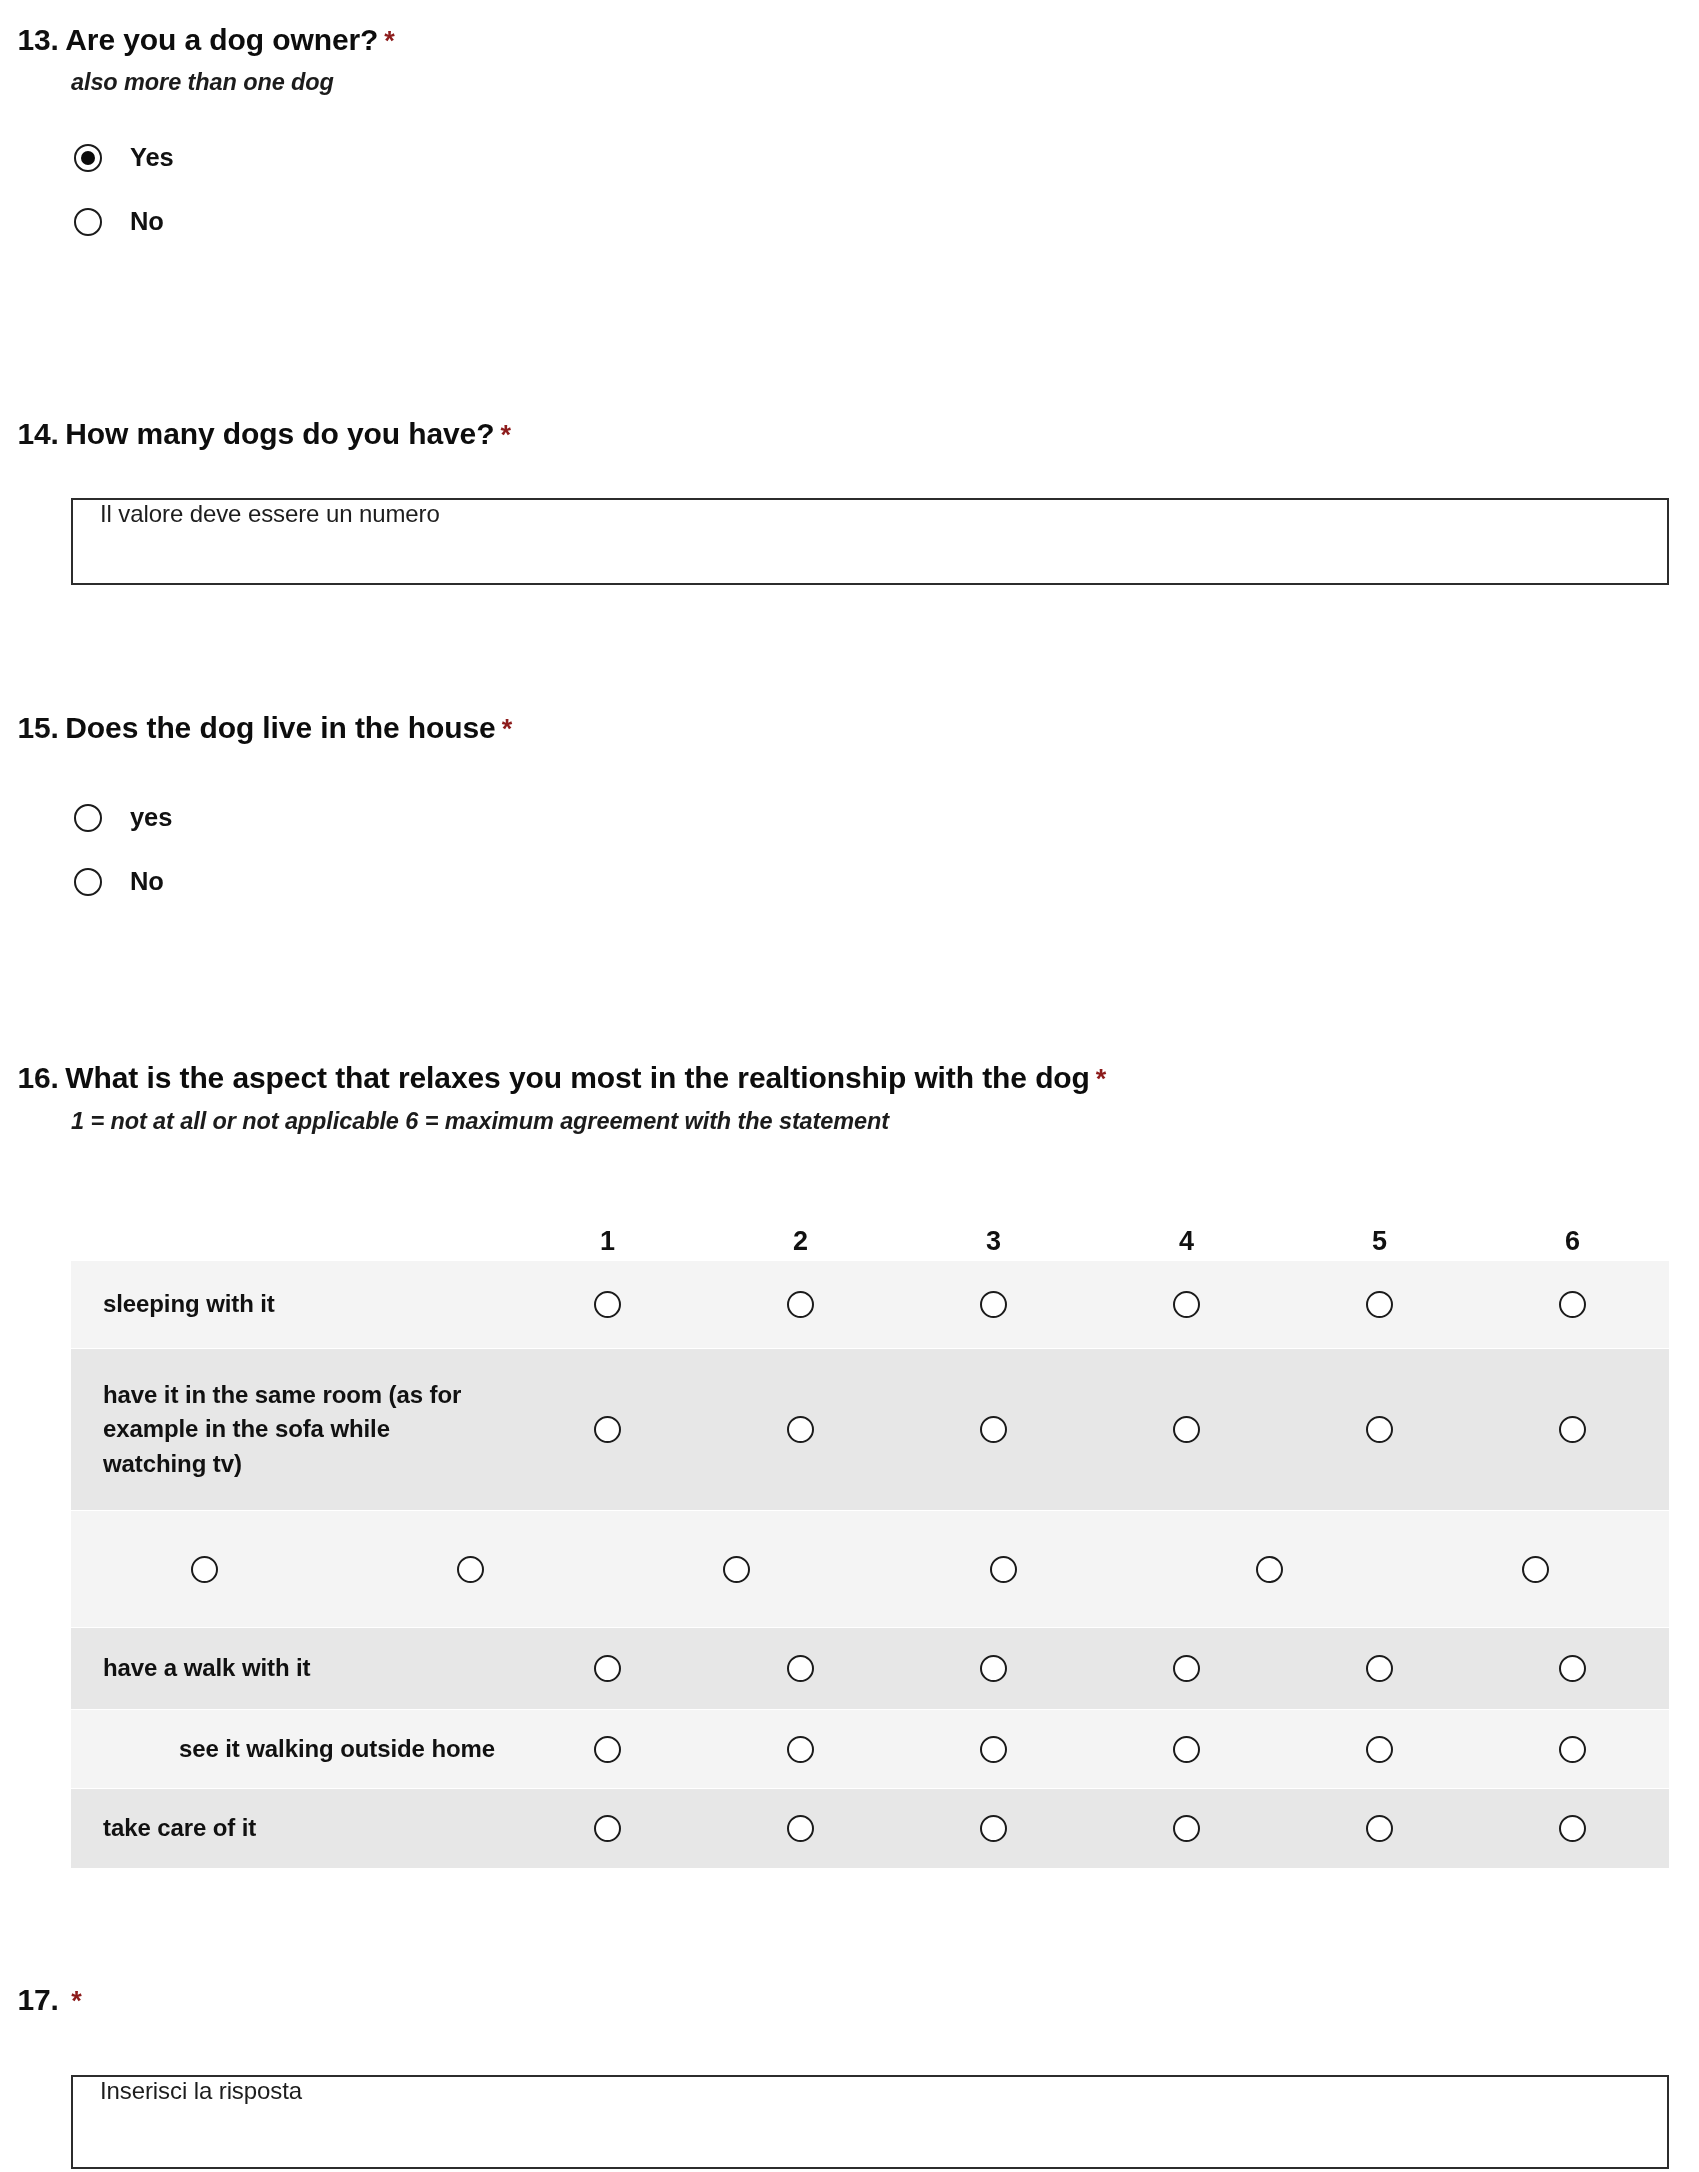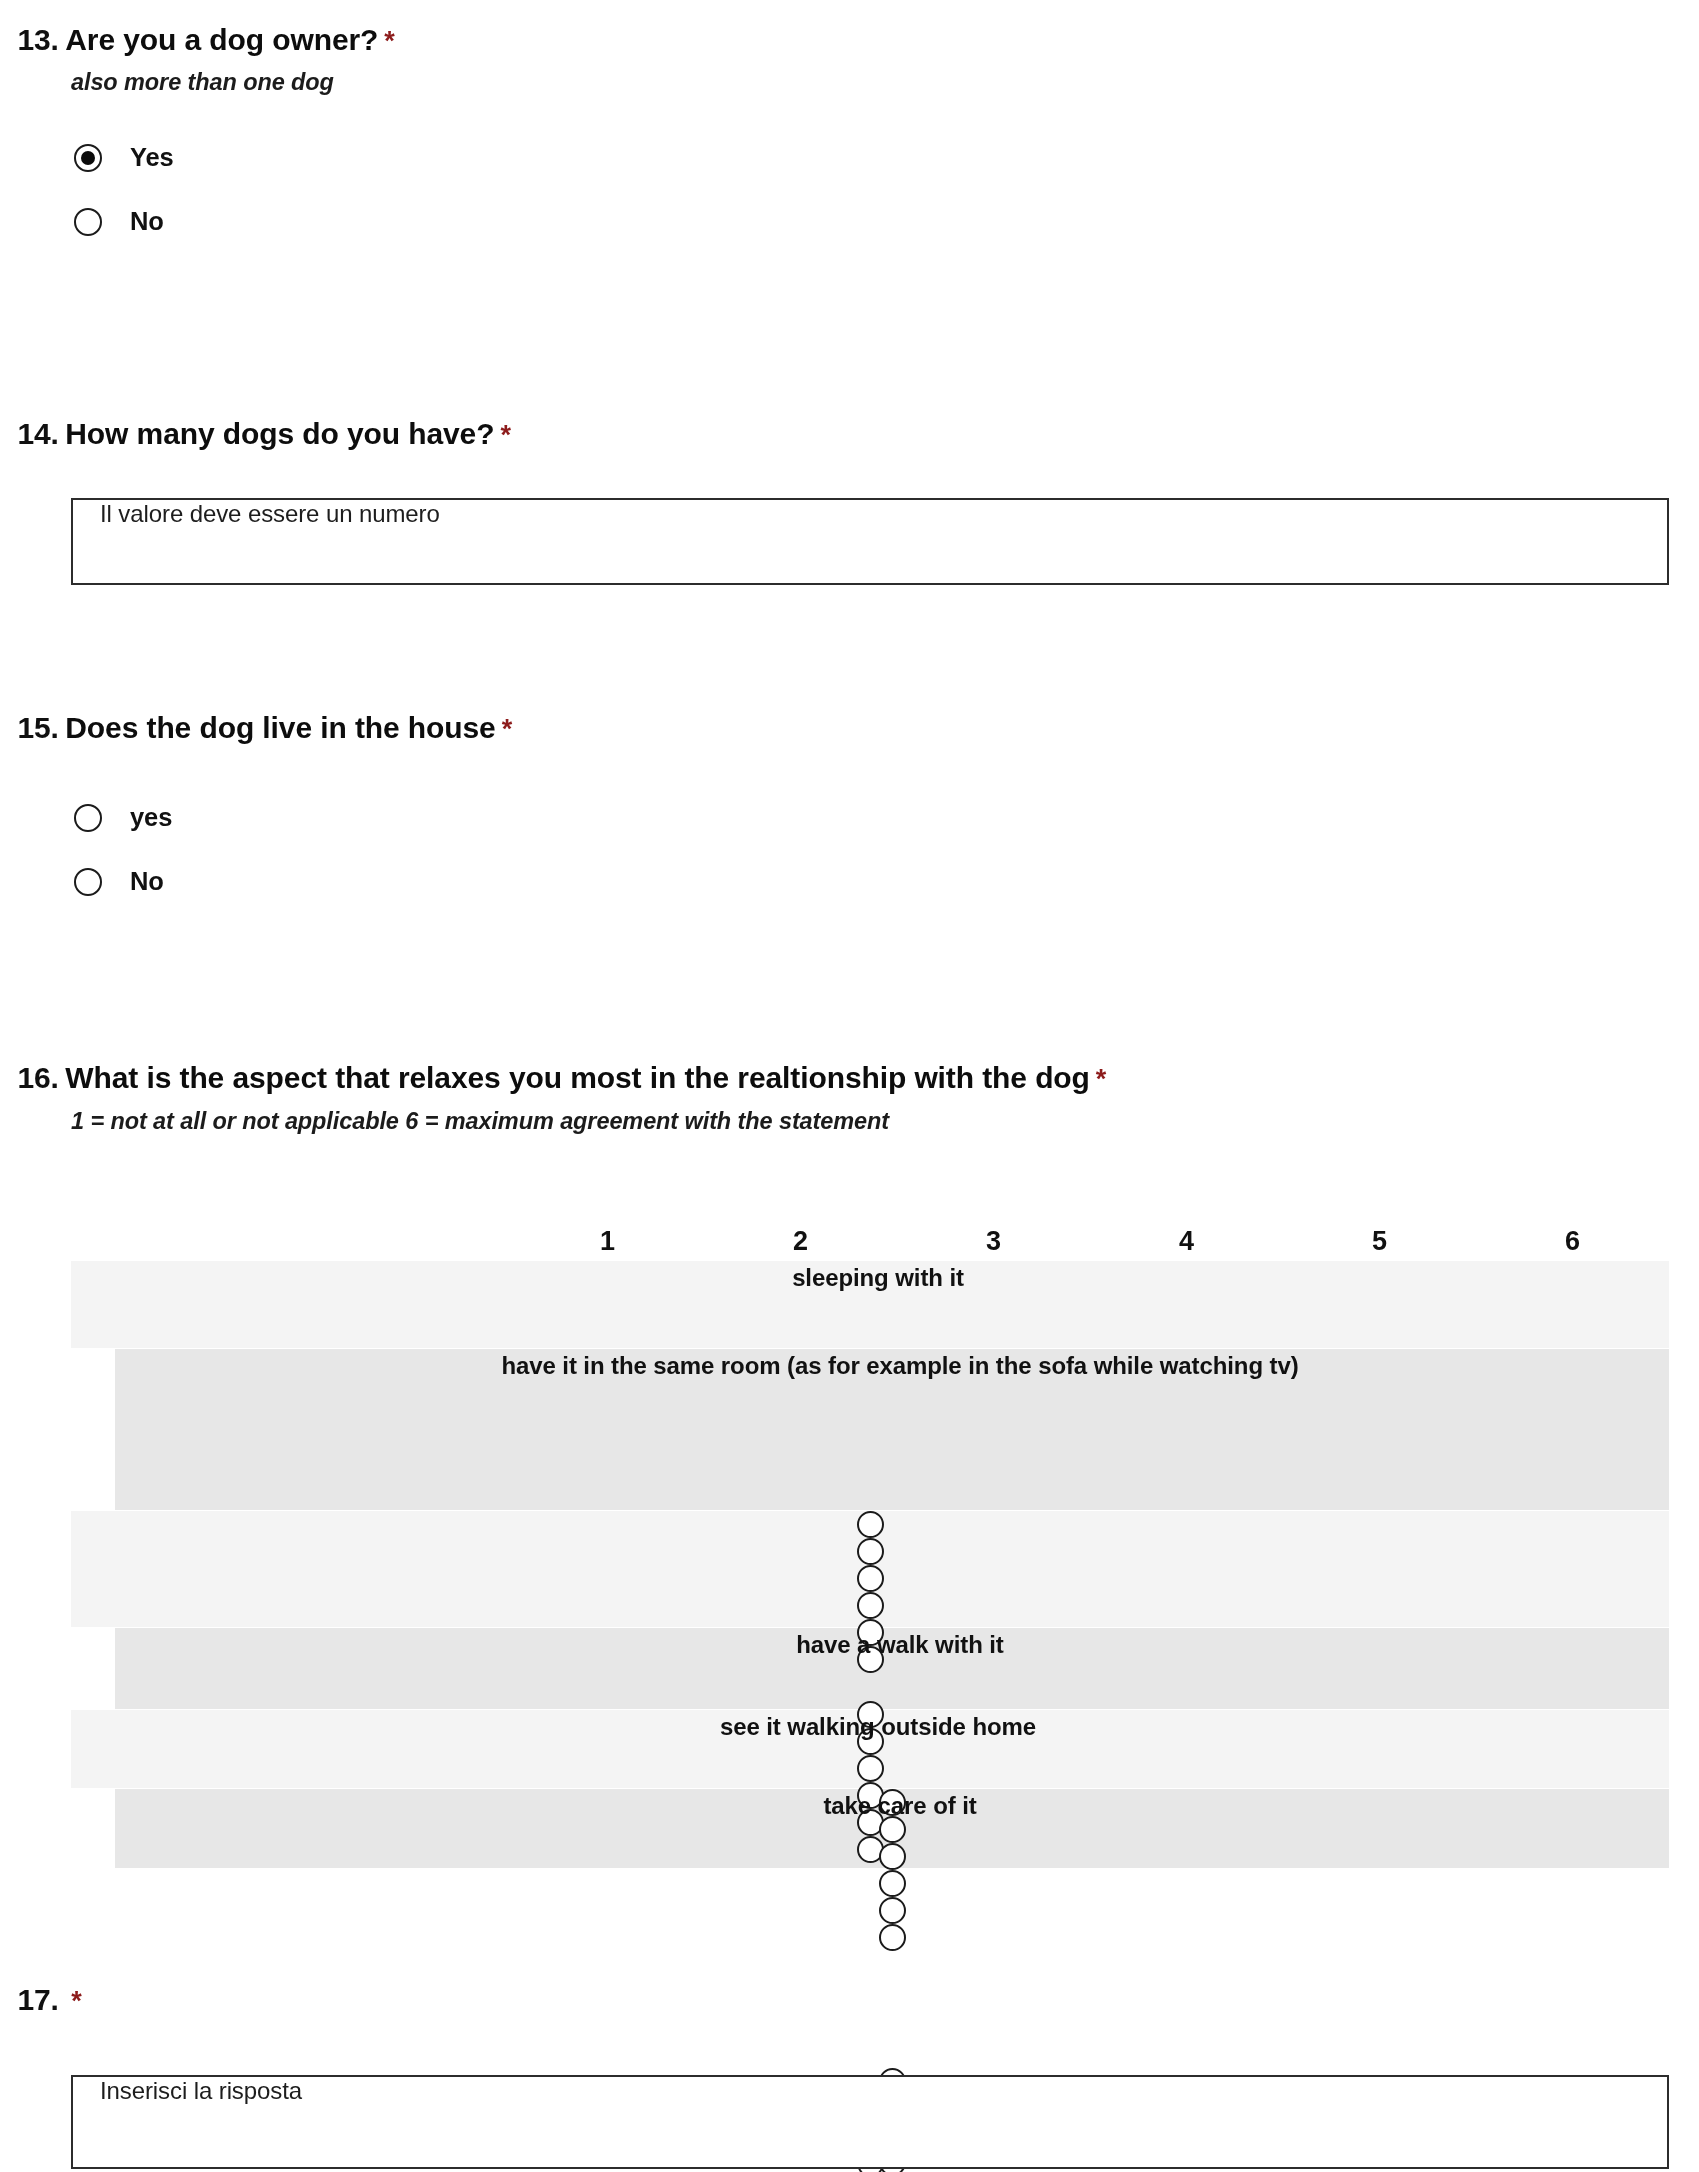--- a/index.html
+++ b/index.html
@@ -150,7 +150,6 @@
     display: flex;
     align-items: center;
     border-bottom: 1.3px solid #ffffff;
-    flex-direction: column;
   }
   .grid-row.shade-a { background: #f4f4f4; }
   .grid-row.shade-b { background: #e7e7e7; margin-left: 44px; }

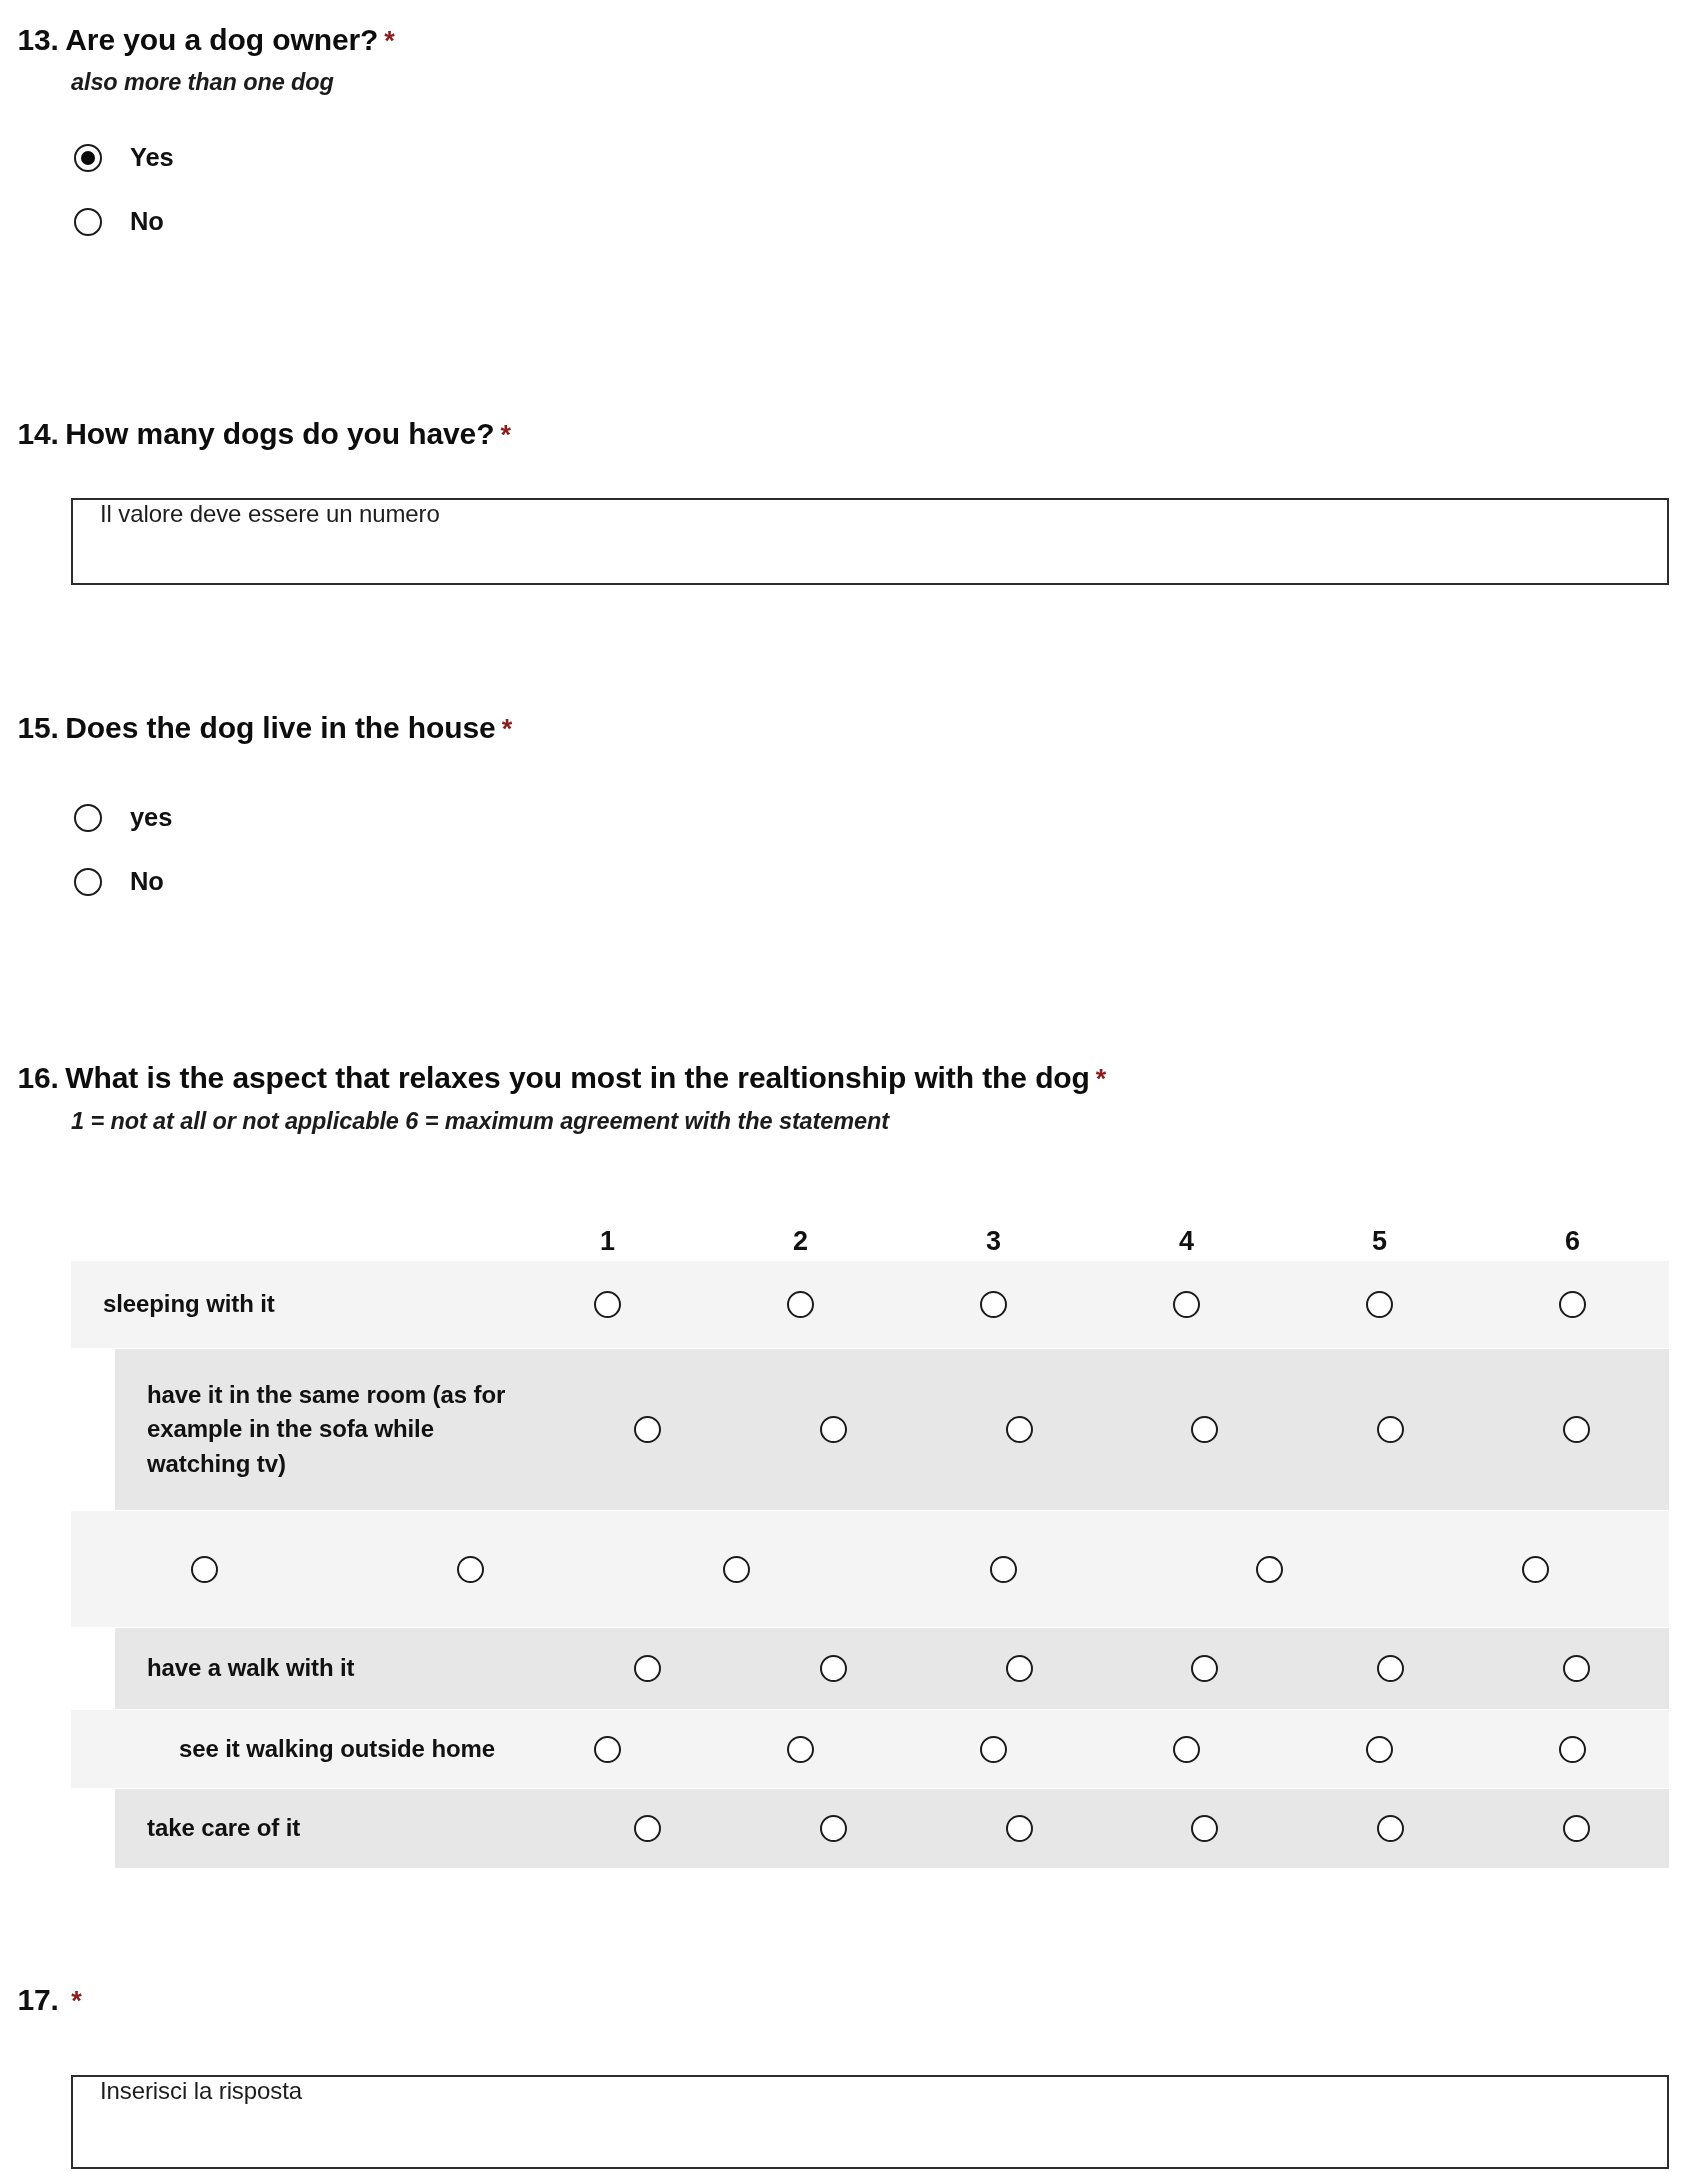--- a/index.html
+++ b/index.html
@@ -152,7 +152,7 @@
     border-bottom: 1.3px solid #ffffff;
   }
   .grid-row.shade-a { background: #f4f4f4; }
-  .grid-row.shade-b { background: #e7e7e7; margin-left: 44px; }
+  .grid-row.shade-b { background: #e7e7e7; }
 
   .grid-row .lbl-col {
     flex: 0 0 440px;

